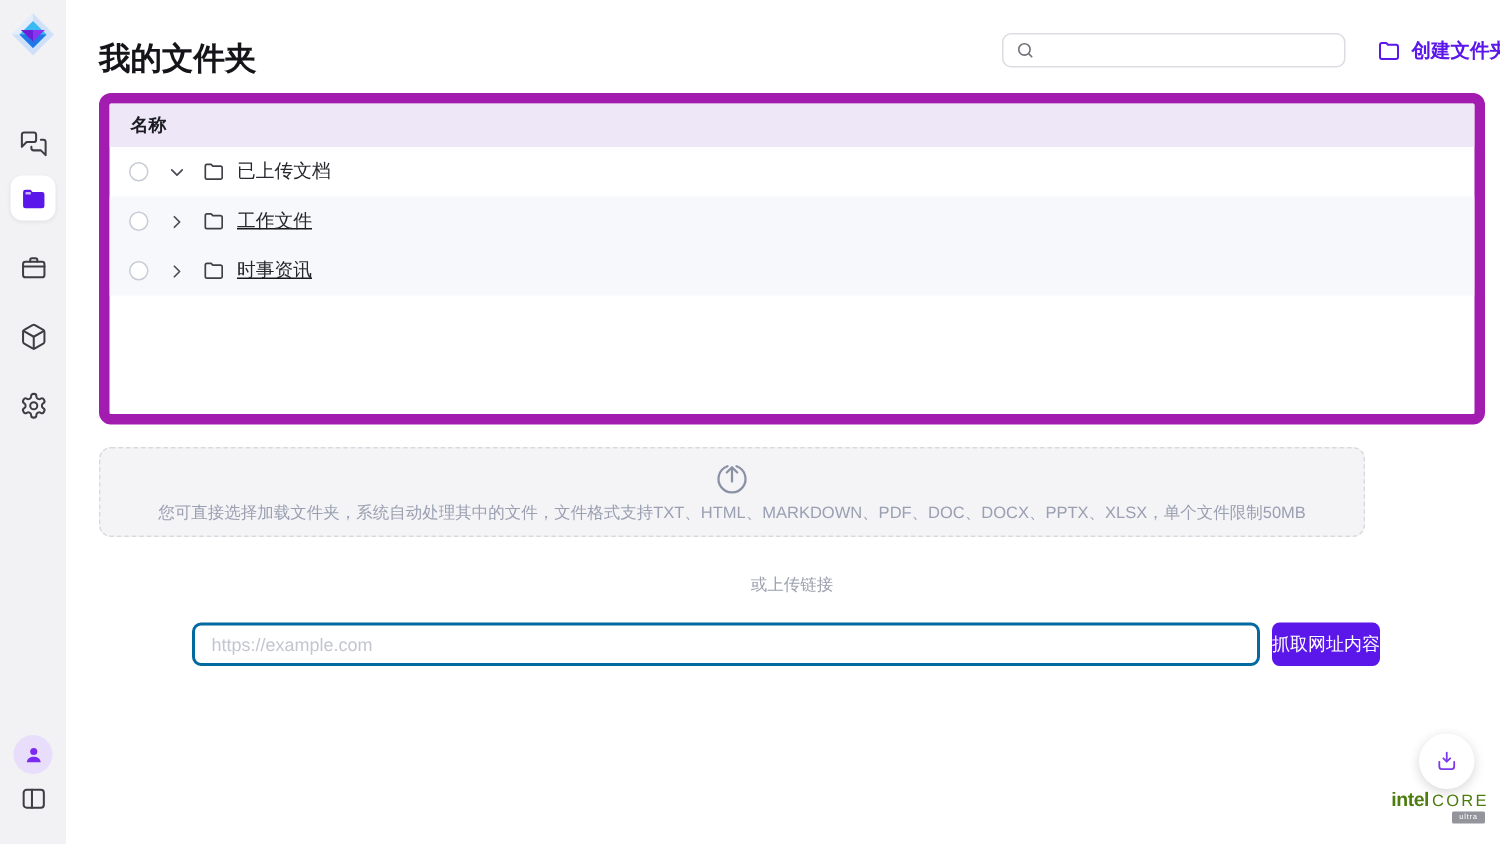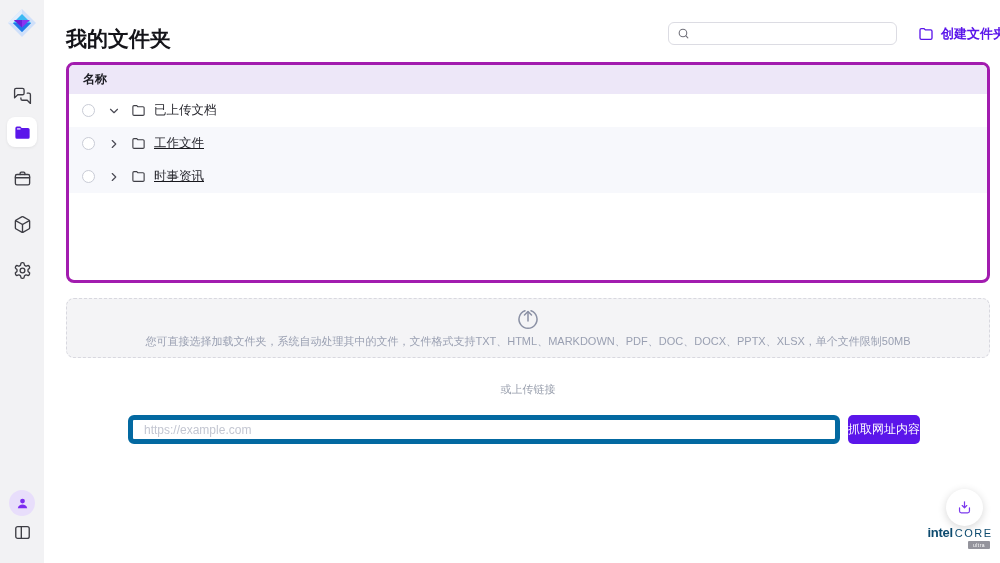--- a/index.html
+++ b/index.html
@@ -44,7 +44,7 @@
   
   .panel {
     position:absolute; left:66px; top:62px; width:924px; height:221px;
-    border:3px solid #a21caf; border-radius:8px; background:#fff; overflow:hidden;
+    border:7px solid #a21caf; border-radius:8px; background:#fff; overflow:hidden;
   }
   .panel-head {
     height:29px; background:#ede7f8; display:flex; align-items:center;

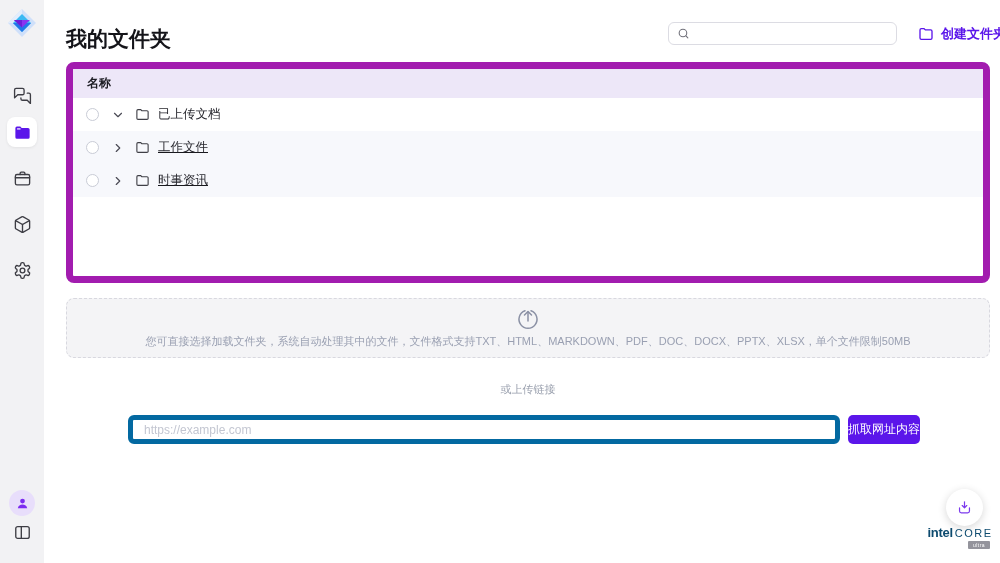--- a/index.html
+++ b/index.html
@@ -60,7 +60,7 @@
   .flabel { margin-left:8px; font-size:12.5px; color:#27272e; }
   
   .dropzone {
-    position:absolute; left:66px; top:298px; width:924px; height:60px;
+    position:absolute; left:66px; top:298px; width:844px; height:60px;
     background:#f4f4f6; border:1px dashed #d8d8df; border-radius:8px;
     display:flex; flex-direction:column; align-items:center; justify-content:center;
     gap:3px; cursor:pointer;

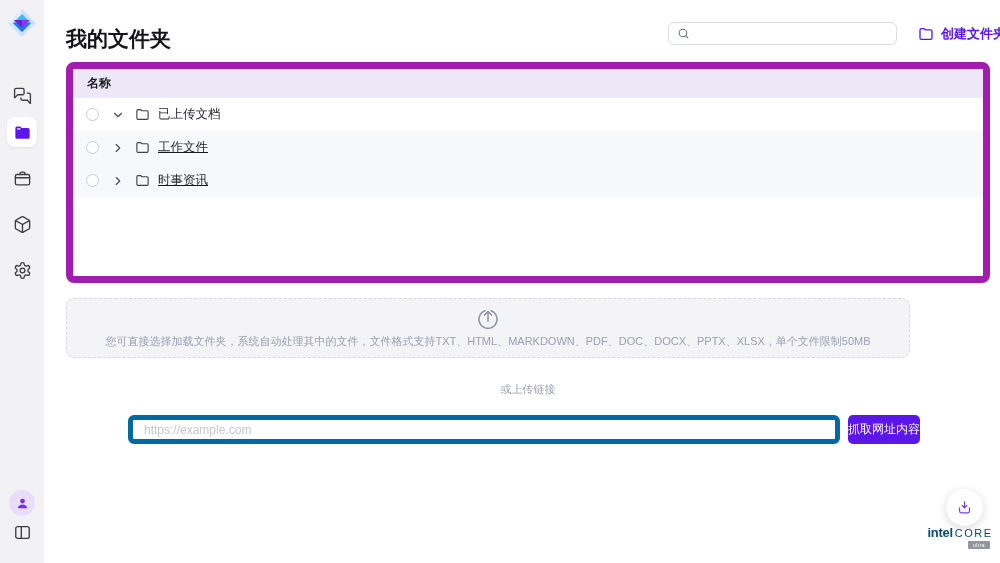--- a/index.html
+++ b/index.html
@@ -71,7 +71,7 @@
   .or-label { position:absolute; left:66px; top:382px; width:924px; text-align:center; font-size:11px; color:#9aa0ae; }
   .url-input {
     position:absolute; left:128px; top:415px; width:712px; height:29px;
-    border:5px solid #0369a1; border-radius:6px; padding:0 11px;
+    border:2px solid #0369a1; border-radius:6px; padding:0 11px;
     font-size:12px; font-family:inherit; color:#333; outline:none;
   }
   .url-input::placeholder { color:#c3c6d1; }

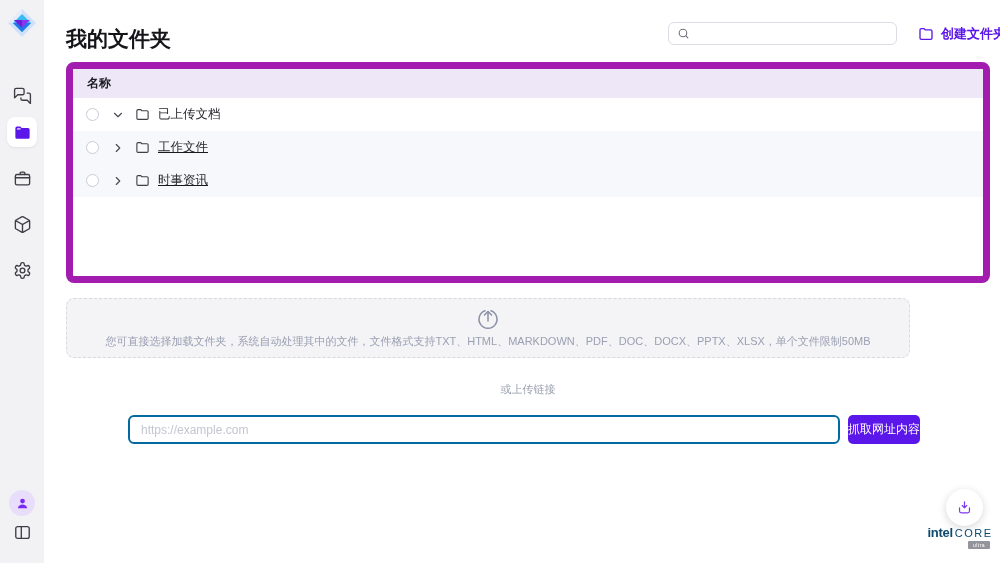--- a/index.html
+++ b/index.html
@@ -89,7 +89,7 @@
   }
   .fab svg { width:17px; height:17px; stroke:#7c3aed; stroke-width:1.7; fill:none; stroke-linecap:round; stroke-linejoin:round; }
   .intel { position:absolute; left:928px; top:525px; width:64px; }
-  .intel-line { display:flex; align-items:baseline; justify-content:center; gap:2px; color:#0c4a6e; }
+  .intel-line { display:flex; align-items:baseline; justify-content:center; gap:2px; color:#4d7c0f; }
   .intel-brand { font-size:13px; font-weight:bold; letter-spacing:-0.3px; }
   .intel-product { font-size:11px; letter-spacing:1.5px; }
   .intel-badge {

